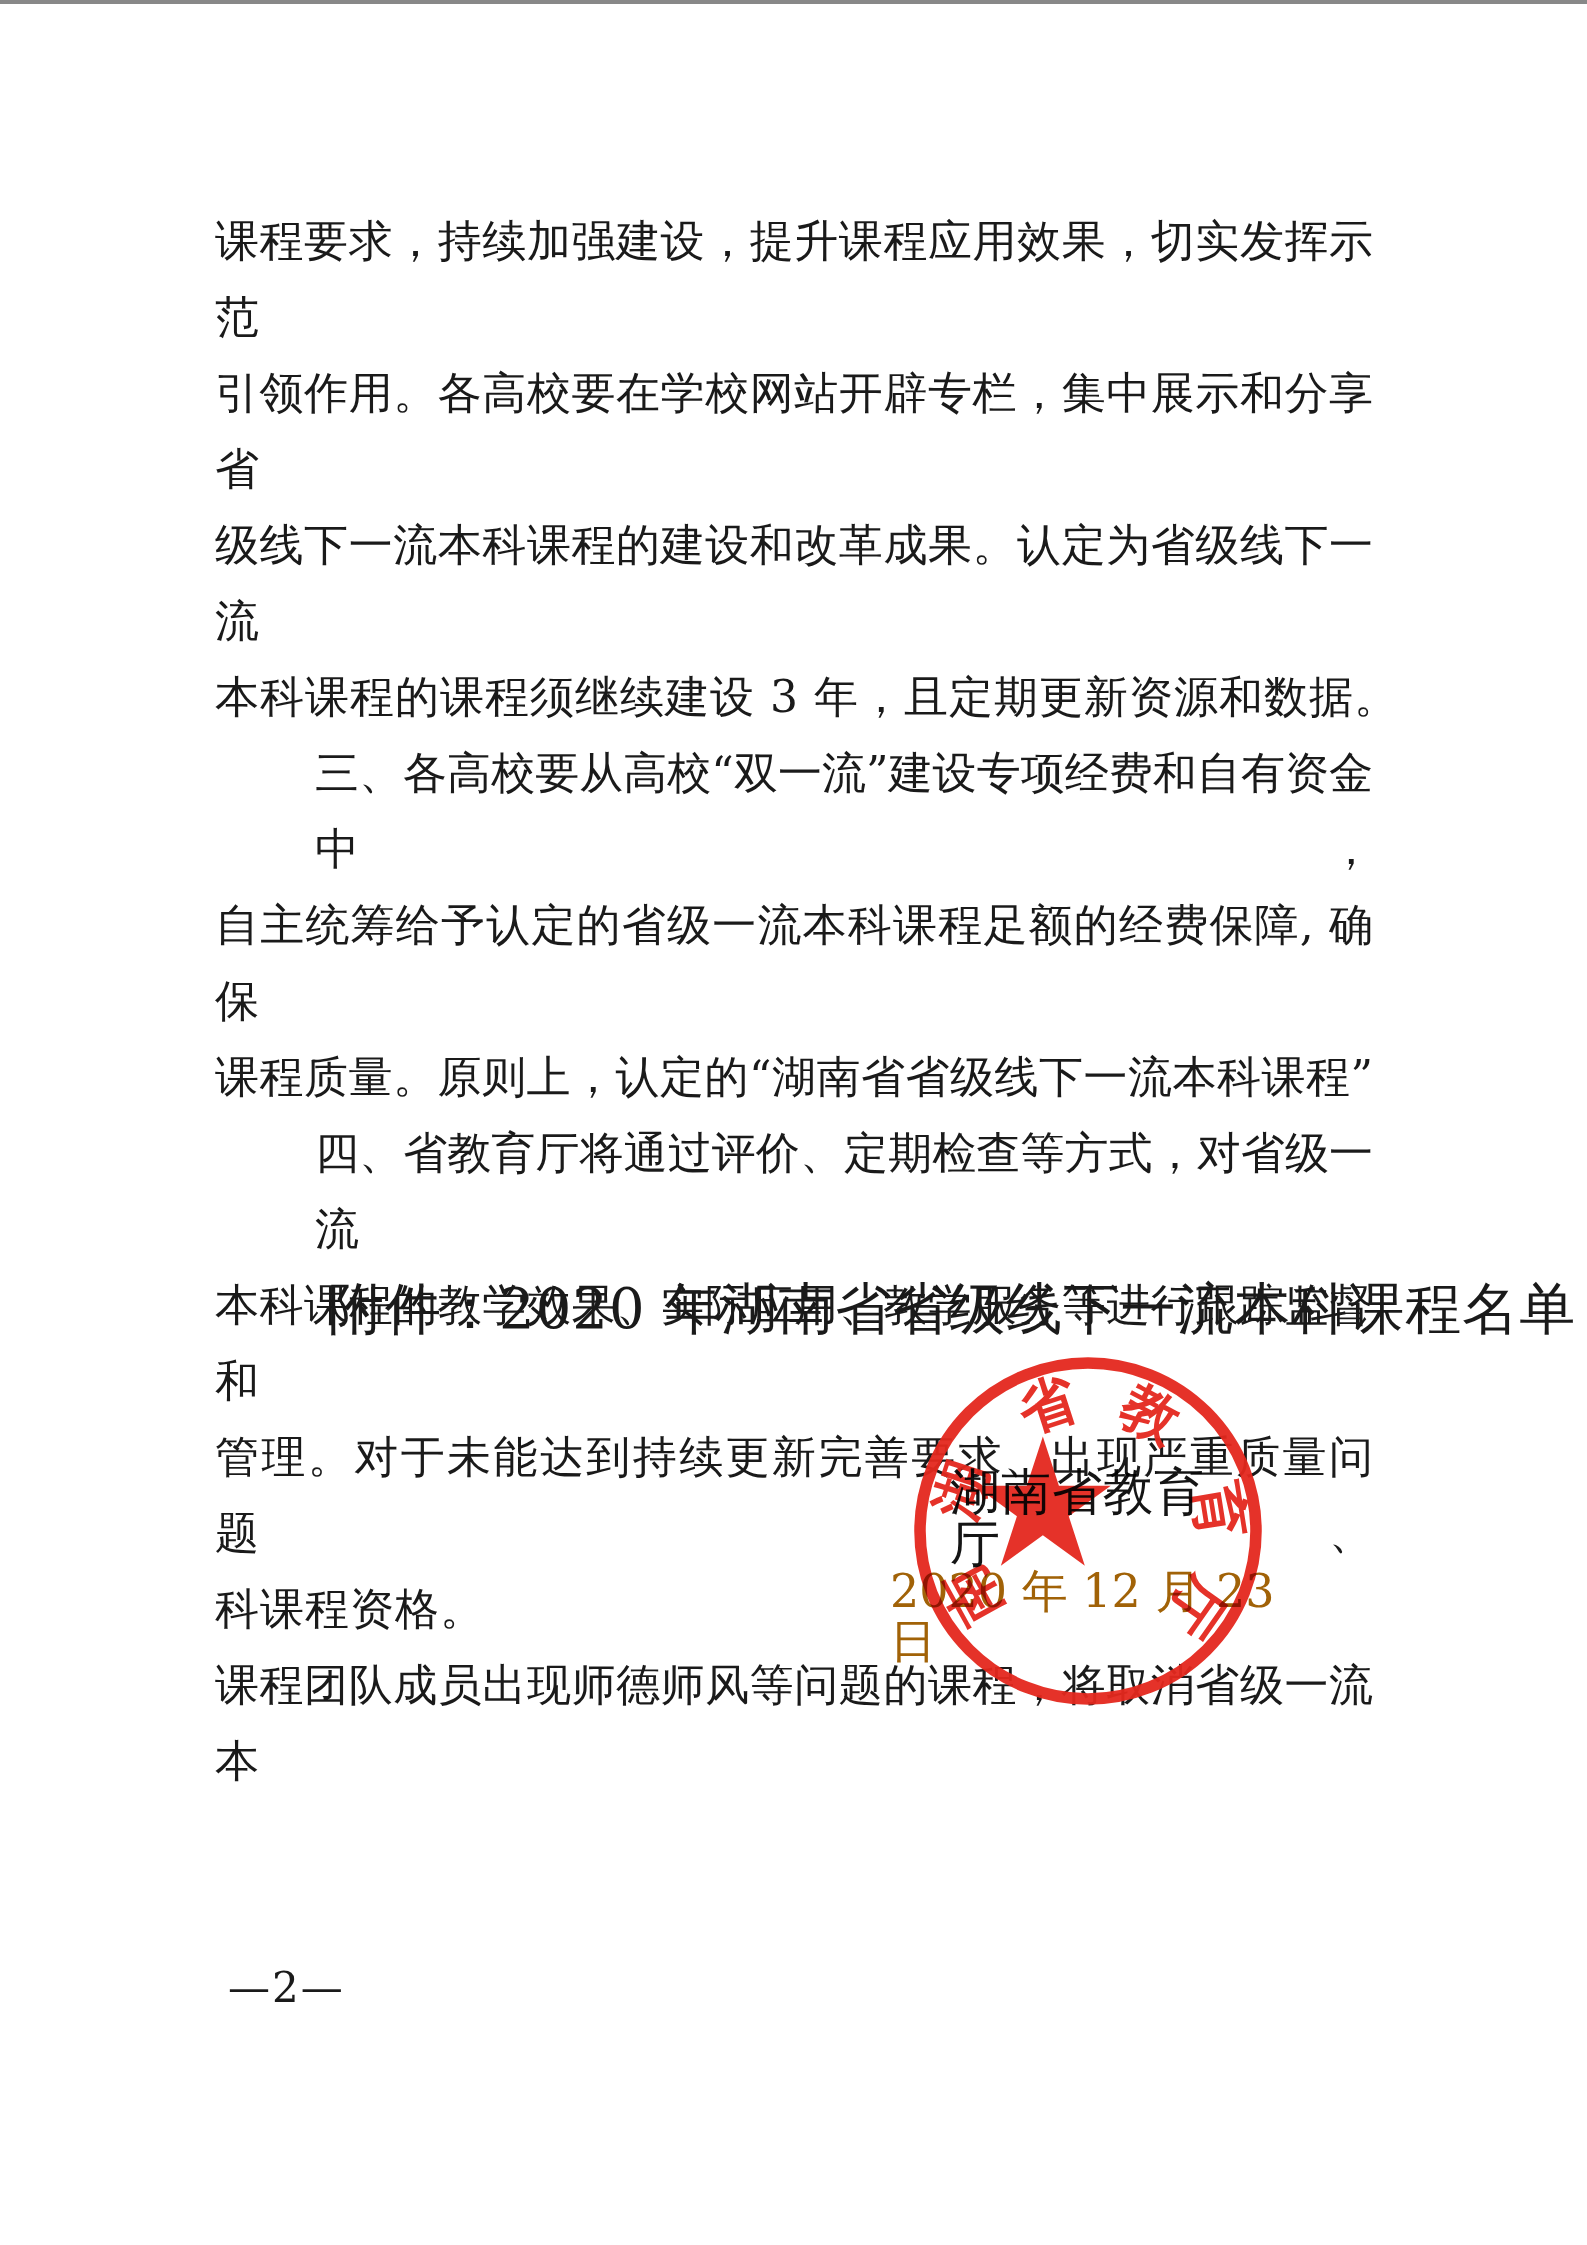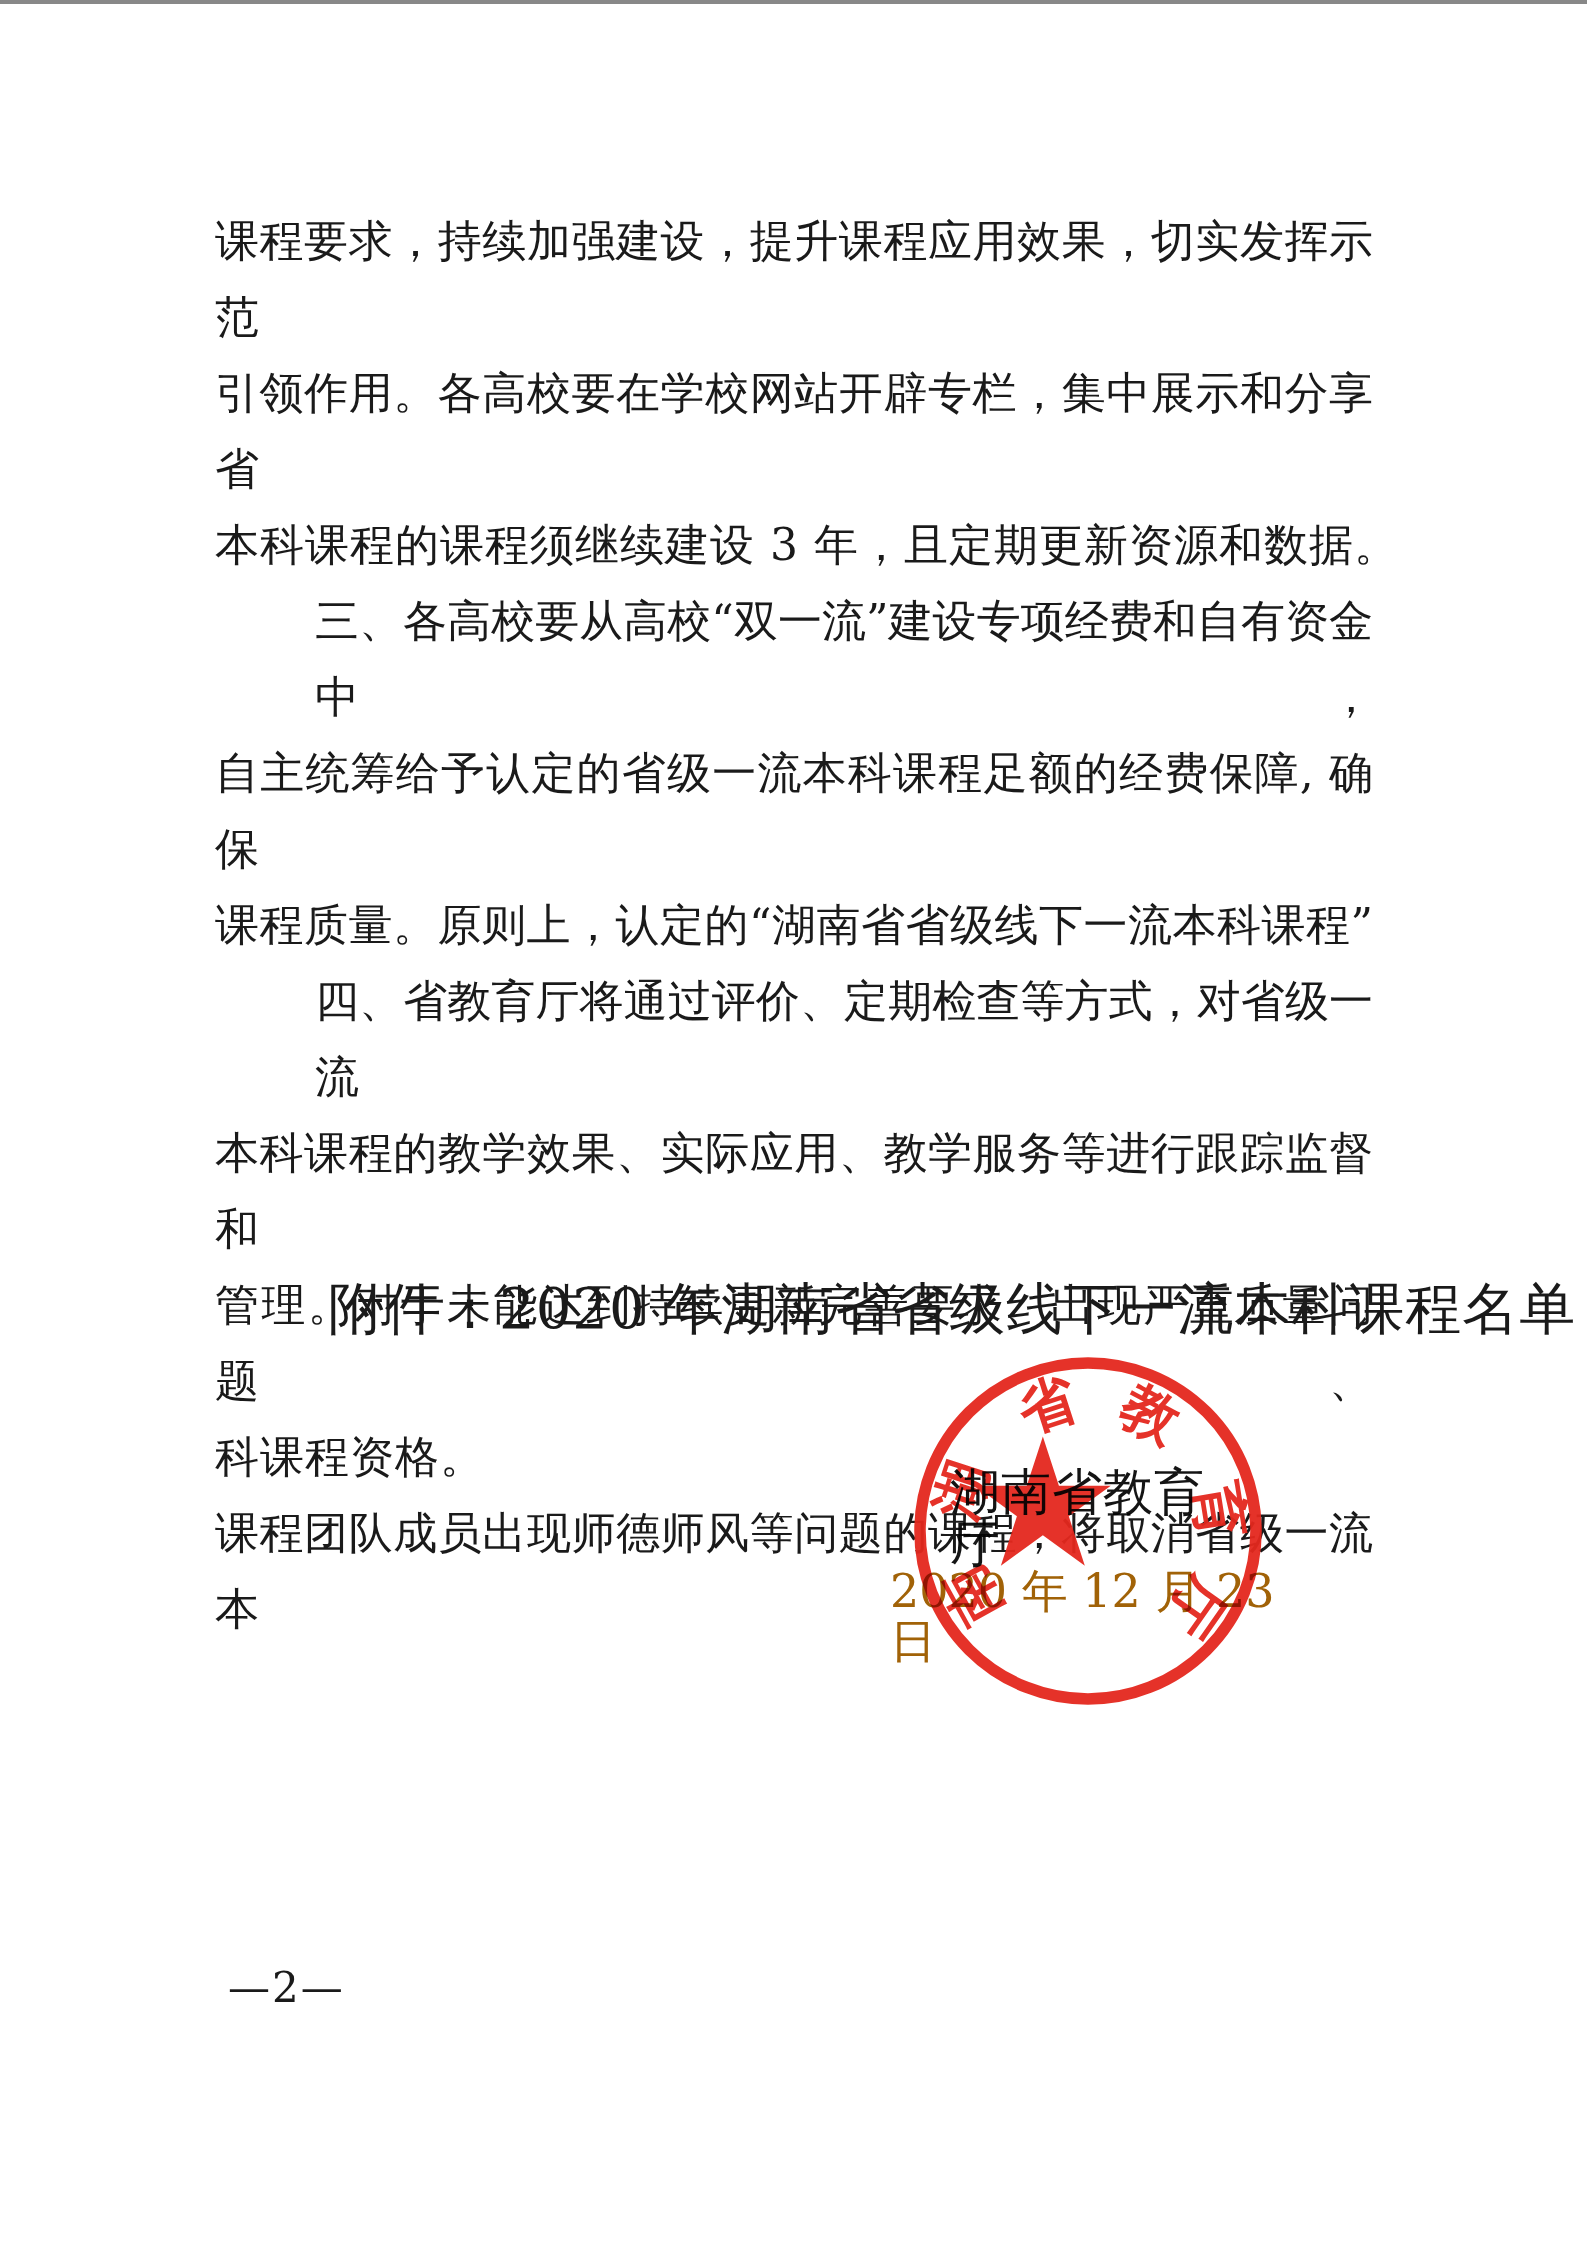--- a/index.html
+++ b/index.html
@@ -94,6 +94,7 @@
   <div class="body-text">
     <p class="line fill">课程要求，持续加强建设，提升课程应用效果，切实发挥示范</p>
     <p class="line fill">引领作用。各高校要在学校网站开辟专栏，集中展示和分享省</p>
+    <p class="line fill">级线下一流本科课程的建设和改革成果。认定为省级线下一流</p>
     <p class="line">本科课程的课程须继续建设 3 年，且定期更新资源和数据。</p>
     <p class="line fill indent">三、各高校要从高校“双一流”建设专项经费和自有资金中，</p>
     <p class="line fill">自主统筹给予认定的省级一流本科课程足额的经费保障, 确保</p>

